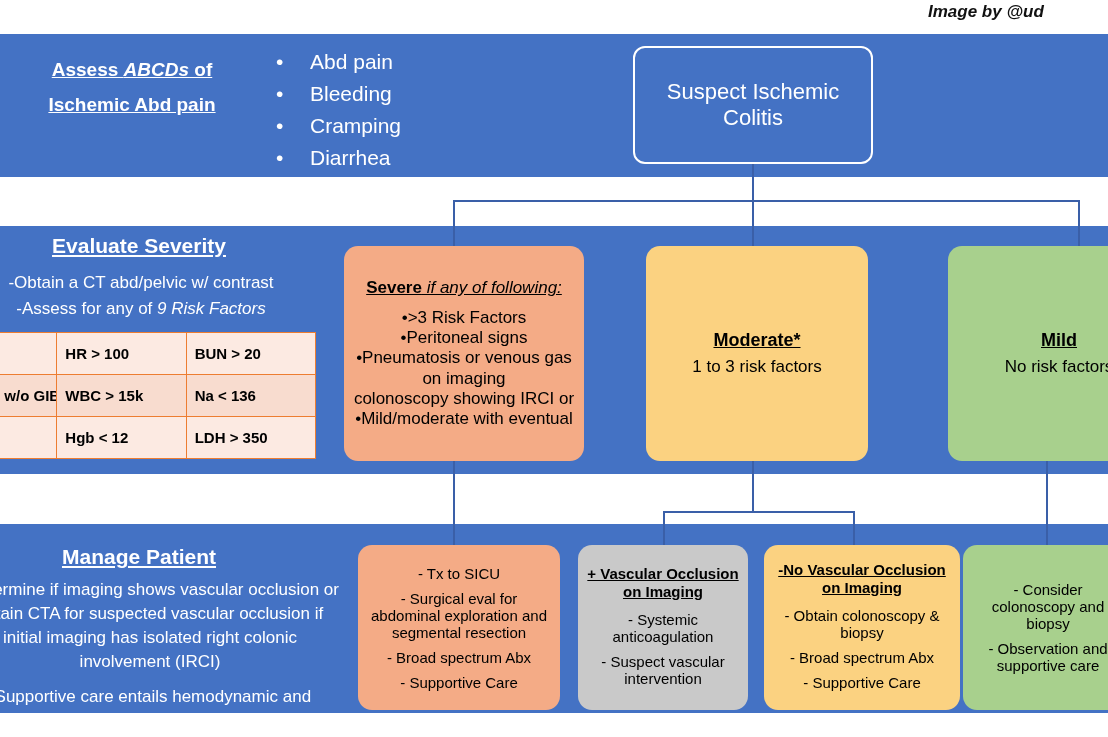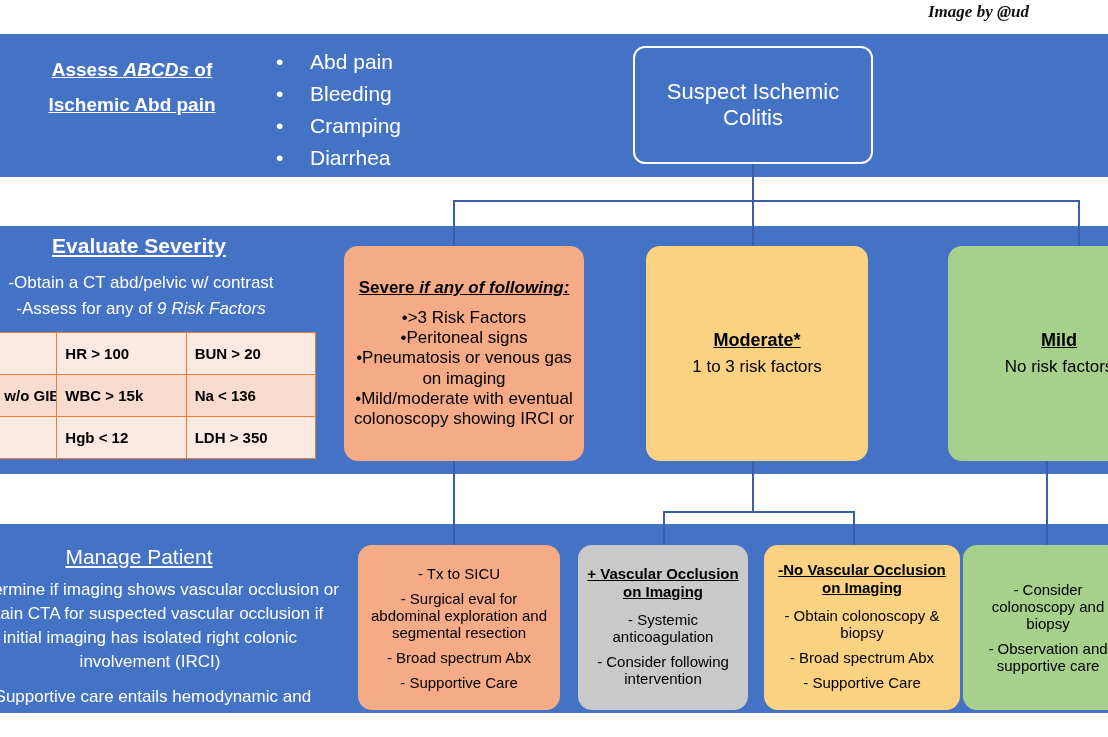--- a/index.html
+++ b/index.html
@@ -43,7 +43,6 @@
     color: #111111;
     white-space: nowrap;
     overflow: hidden;
-    font-family: Liberation Serif, serif;
   }
 
   

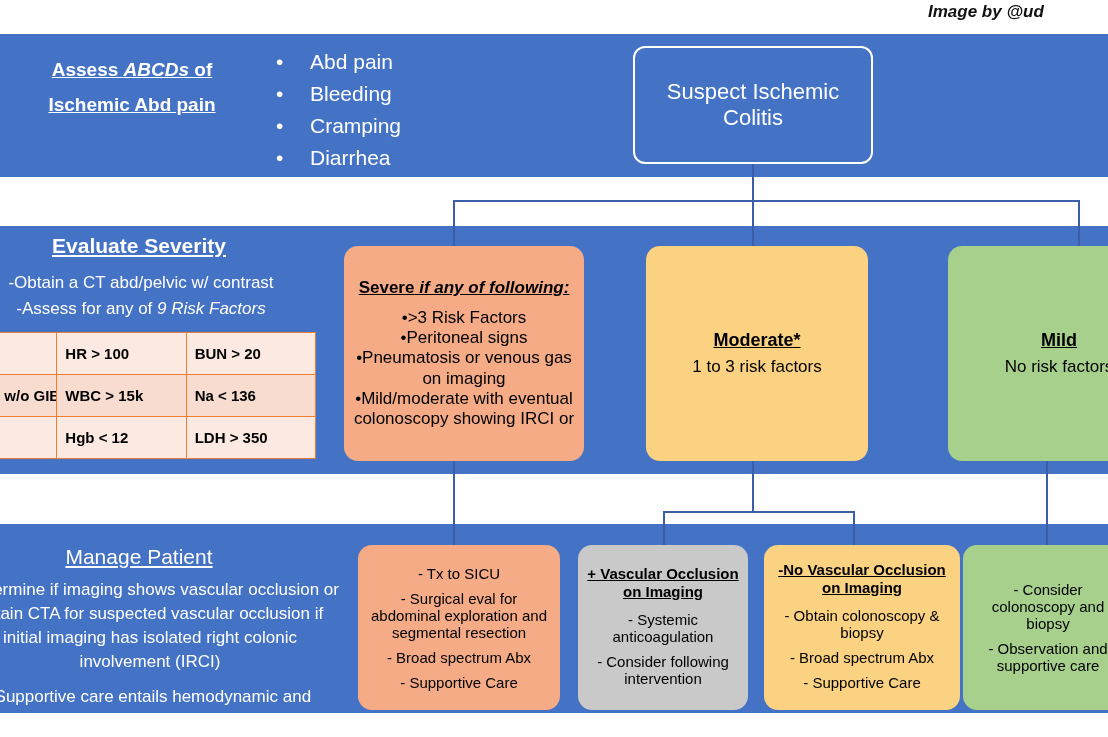--- a/index.html
+++ b/index.html
@@ -197,7 +197,7 @@
     background: #F4AB86; font-size: 17px;
   }
   #node-severe .ttl { font-size: 17px; margin-bottom: 10px; }
-  #node-severe .ttl i { font-style: italic; font-weight: bold; text-decoration: none; }
+  #node-severe .ttl i { font-style: italic; font-weight: normal; text-decoration: none; }
   #node-moderate {
     left: 646px; top: 246px; width: 222px; height: 215px;
     background: #FBD281; font-size: 17px;

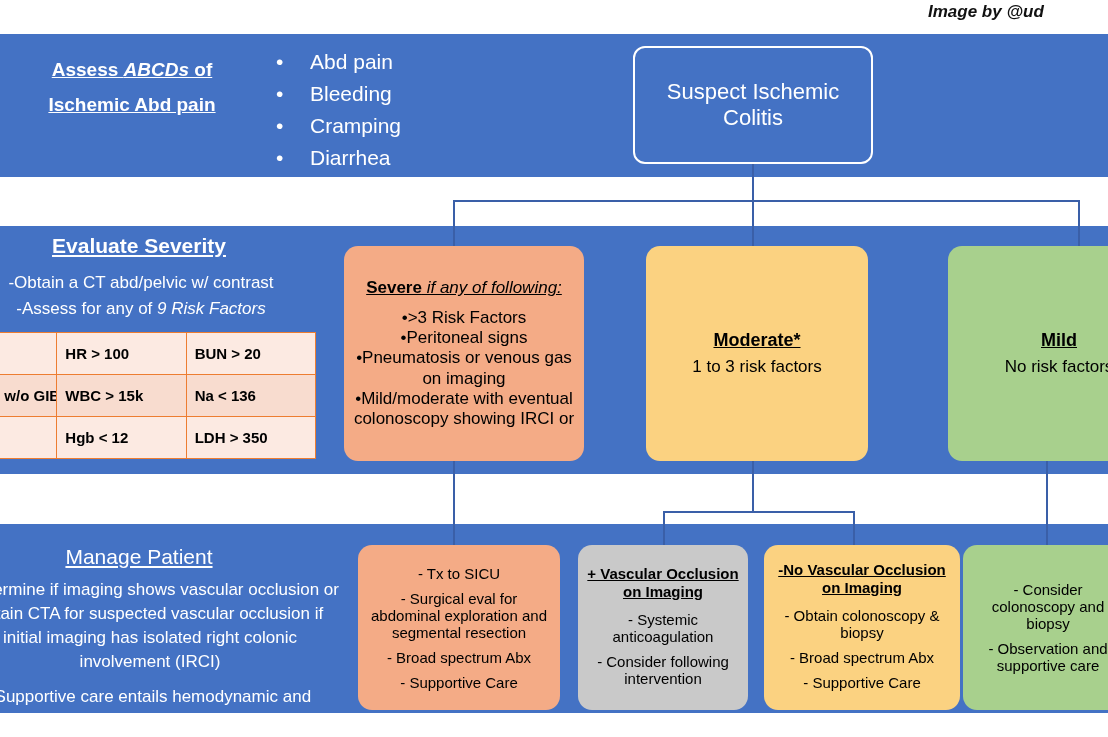--- a/index.html
+++ b/index.html
@@ -318,8 +318,8 @@
     <div class="ln">•Peritoneal signs</div>
     <div class="ln">•Pneumatosis or venous gas</div>
     <div class="ln">on imaging</div>
+    <div class="ln">colonoscopy showing IRCI or</div>
     <div class="ln">•Mild/moderate with eventual</div>
-    <div class="ln">colonoscopy showing IRCI or</div>
   </div>
 
   <div class="node" id="node-moderate">

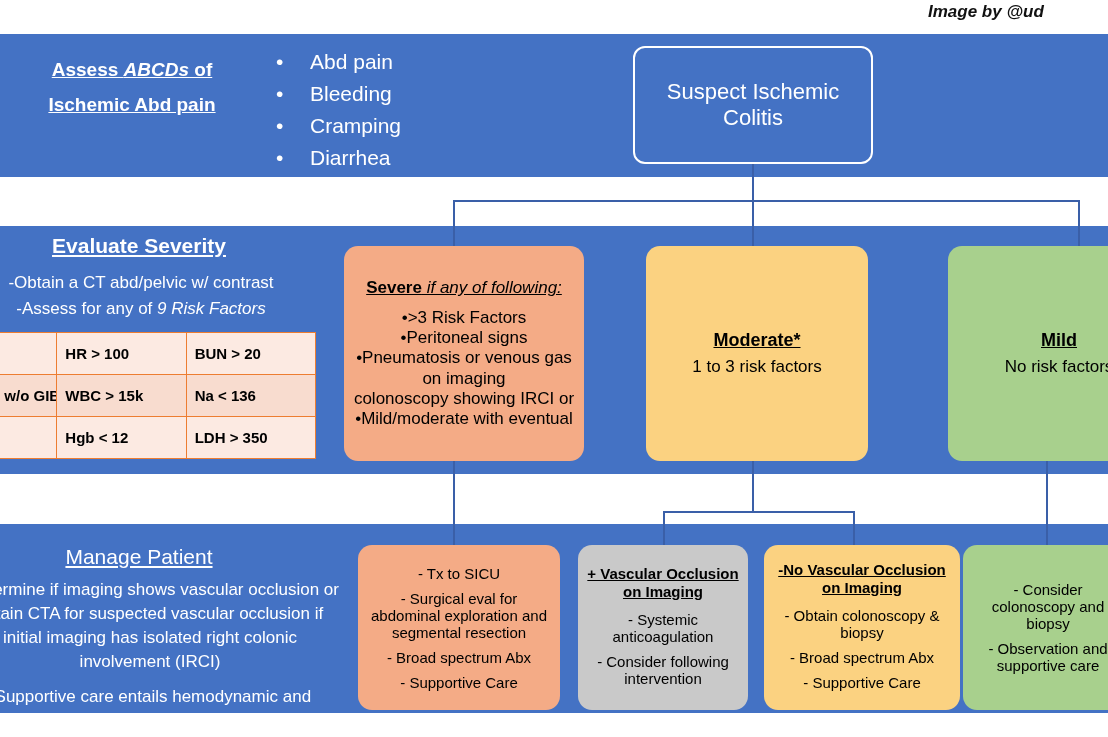--- a/index.html
+++ b/index.html
@@ -175,7 +175,7 @@
     width: 250px;
     text-align: center;
     color: #ffffff;
-    font-weight: normal;
+    font-weight: bold;
     font-size: 21px;
     text-decoration: underline;
   }

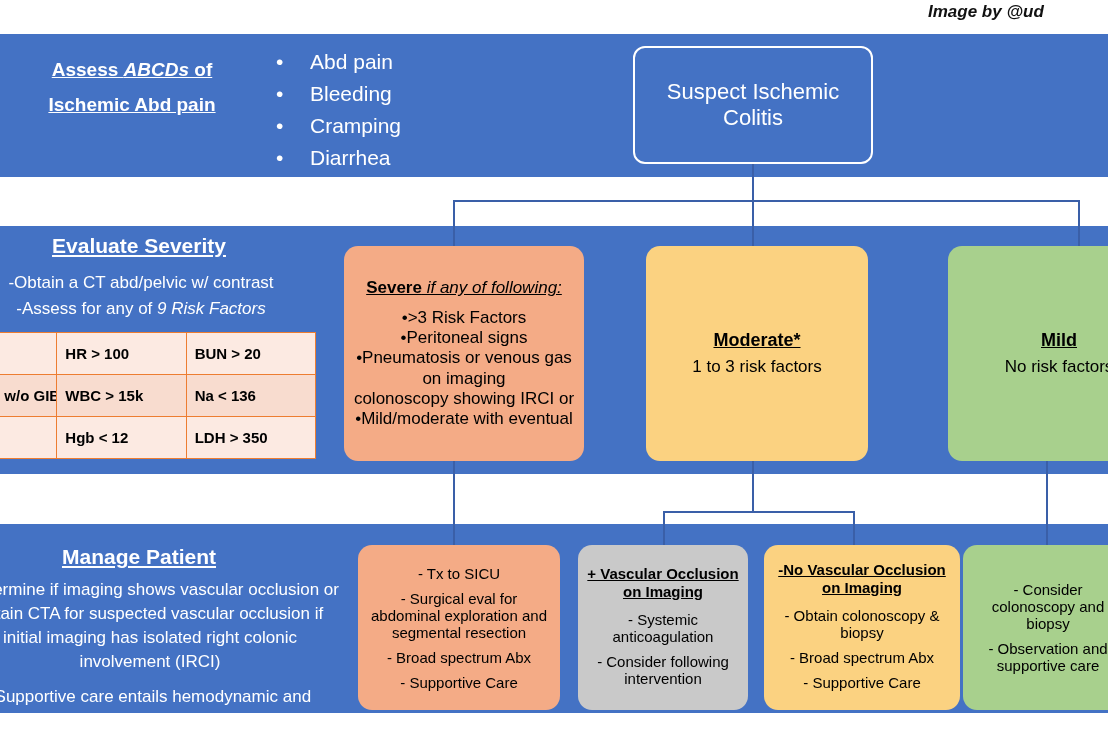--- a/index.html
+++ b/index.html
@@ -351,7 +351,7 @@
       <span>on Imaging</span>
     </div>
     <div class="blk">- Systemic anticoagulation</div>
-    <div class="blk">- Consider following intervention</div>
+    <div class="blk">- Suspect vascular intervention</div>
   </div>
 
   <div class="node" id="node-vasc-neg">

